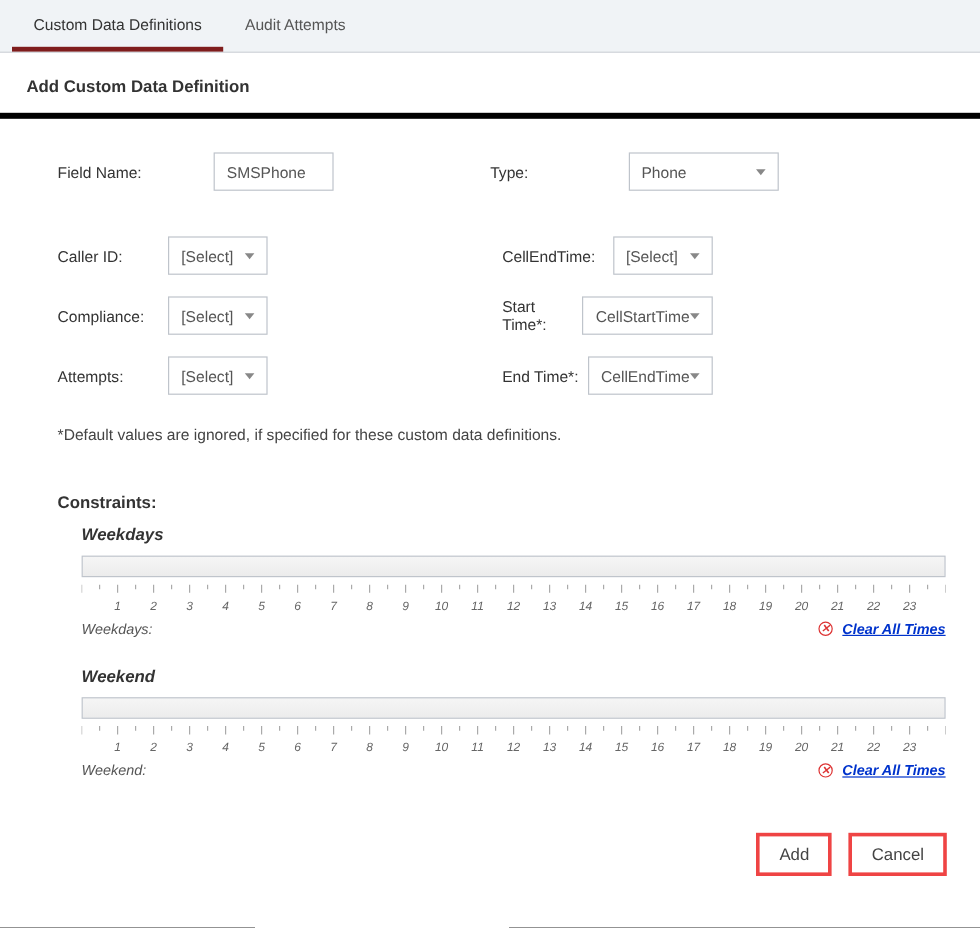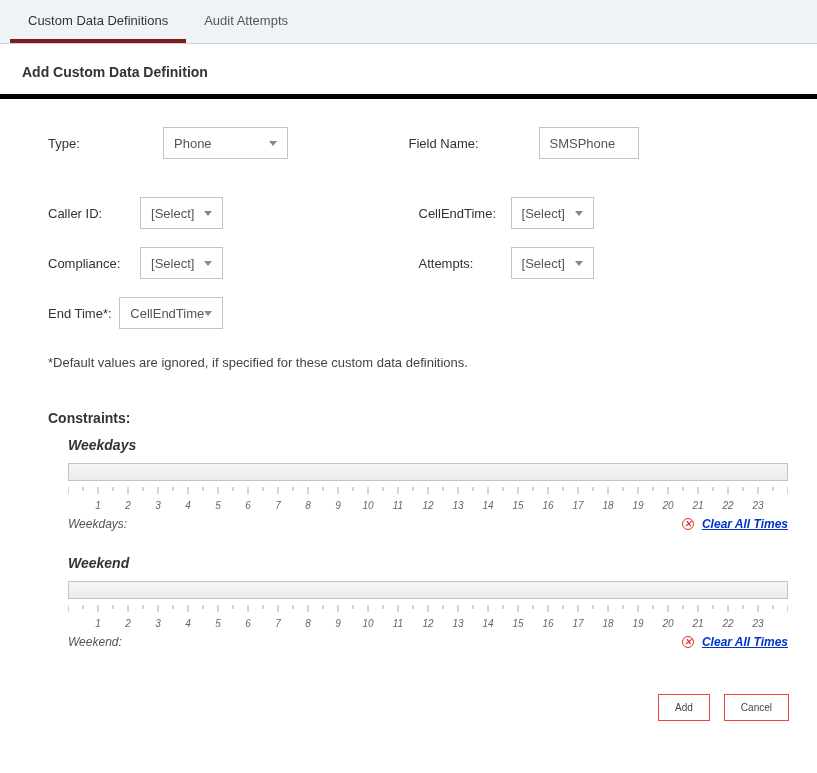--- a/index.html
+++ b/index.html
@@ -51,15 +51,15 @@
 <div class="form-area">
   <div class="row">
     <div class="cell">
+      <div class="label">Field Name:</div>
+      <div class="input">SMSPhone</div>
+    </div>
+    <div class="cell">
       <div class="label" style="width:115px">Type:</div>
       <div class="select wide">
         <span>Phone</span>
         <span class="chev"></span>
       </div>
-    </div>
-    <div class="cell">
-      <div class="label">Field Name:</div>
-      <div class="input">SMSPhone</div>
     </div>
   </div>
 

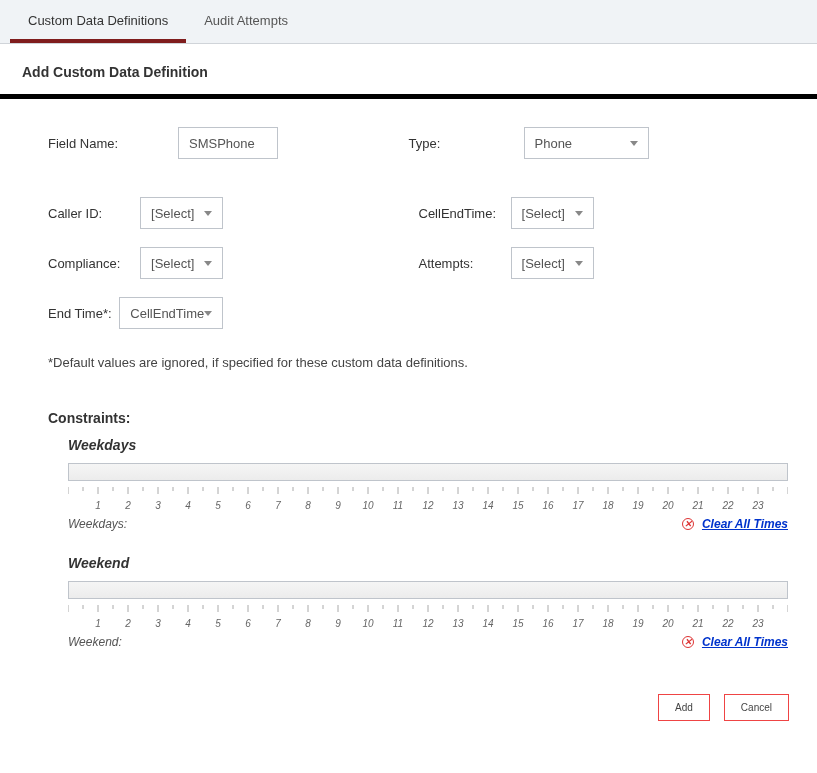--- a/index.html
+++ b/index.html
@@ -84,6 +84,13 @@
       <div class="label wide">Compliance:</div>
       <div class="select">
         <span>[Select]</span>
+        <span class="chev"></span>
+      </div>
+    </div>
+    <div class="cell">
+      <div class="label wide">Start Time*:</div>
+      <div class="select">
+        <span>CellStartTime</span>
         <span class="chev"></span>
       </div>
     </div>

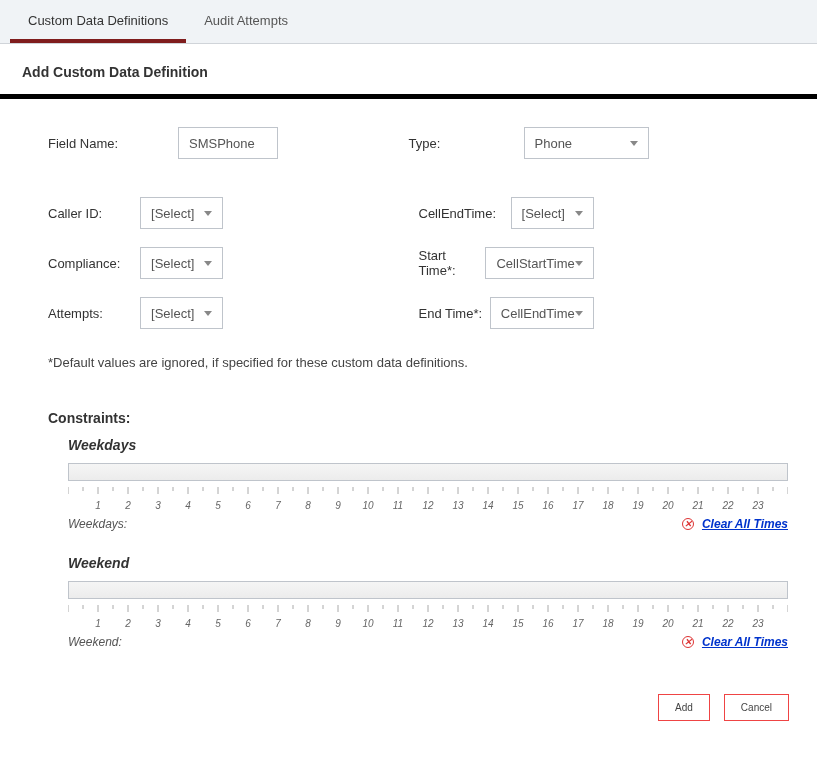--- a/index.html
+++ b/index.html
@@ -34,7 +34,7 @@
 .closeicon { width: 12px; height: 12px; border-radius: 50%; border: 1px solid #d33; color: #d33; display:flex; align-items:center; justify-content:center; font-size:9px; font-weight:bold; line-height:1; }
 .clearlink { color: #0033cc; text-decoration: underline; font-size: 12px; font-weight: bold; cursor: pointer; }
 .buttons { display: flex; justify-content: flex-end; gap: 14px; padding: 10px 28px 20px; border-top:1px solid transparent;}
-.btn { border: 1px solid #ef4444; background: #fff; padding: 7px 16px; font-size: 10px; color:#444; cursor: pointer; }
+.btn { border: 3px solid #ef4444; background: #fff; padding: 7px 16px; font-size: 14px; color:#444; cursor: pointer; }
 svg.tickmarks line { stroke:#aaa; stroke-width:1; }
 </style>
 </head>

